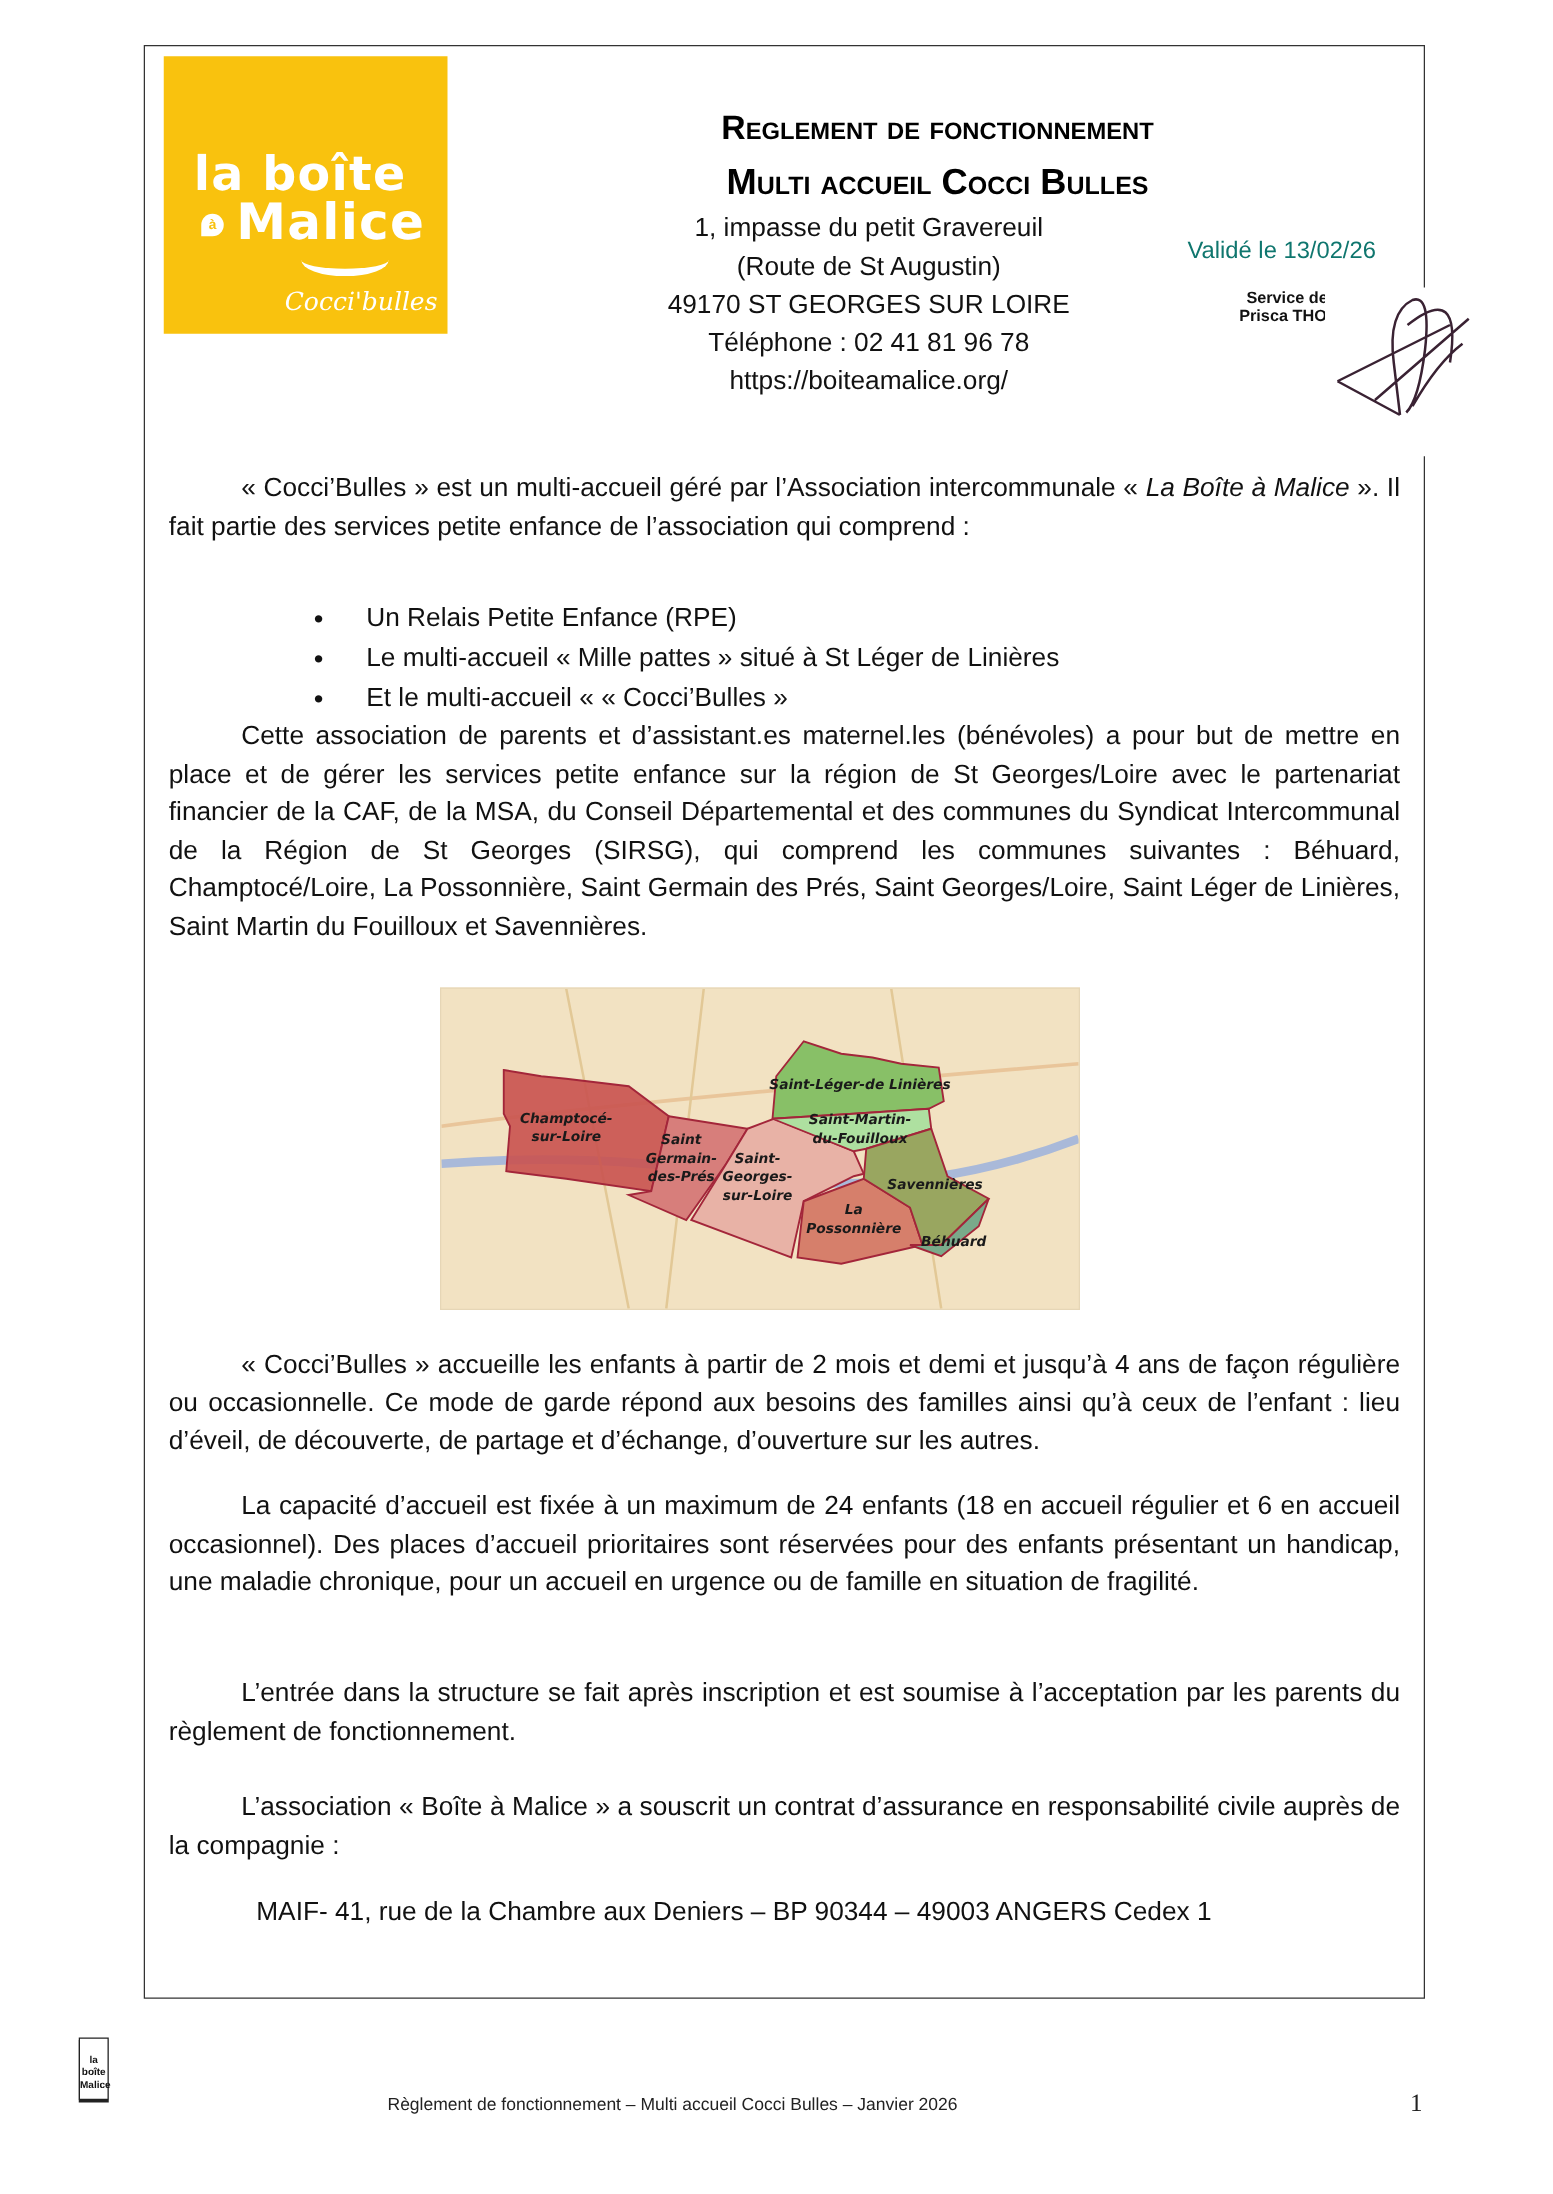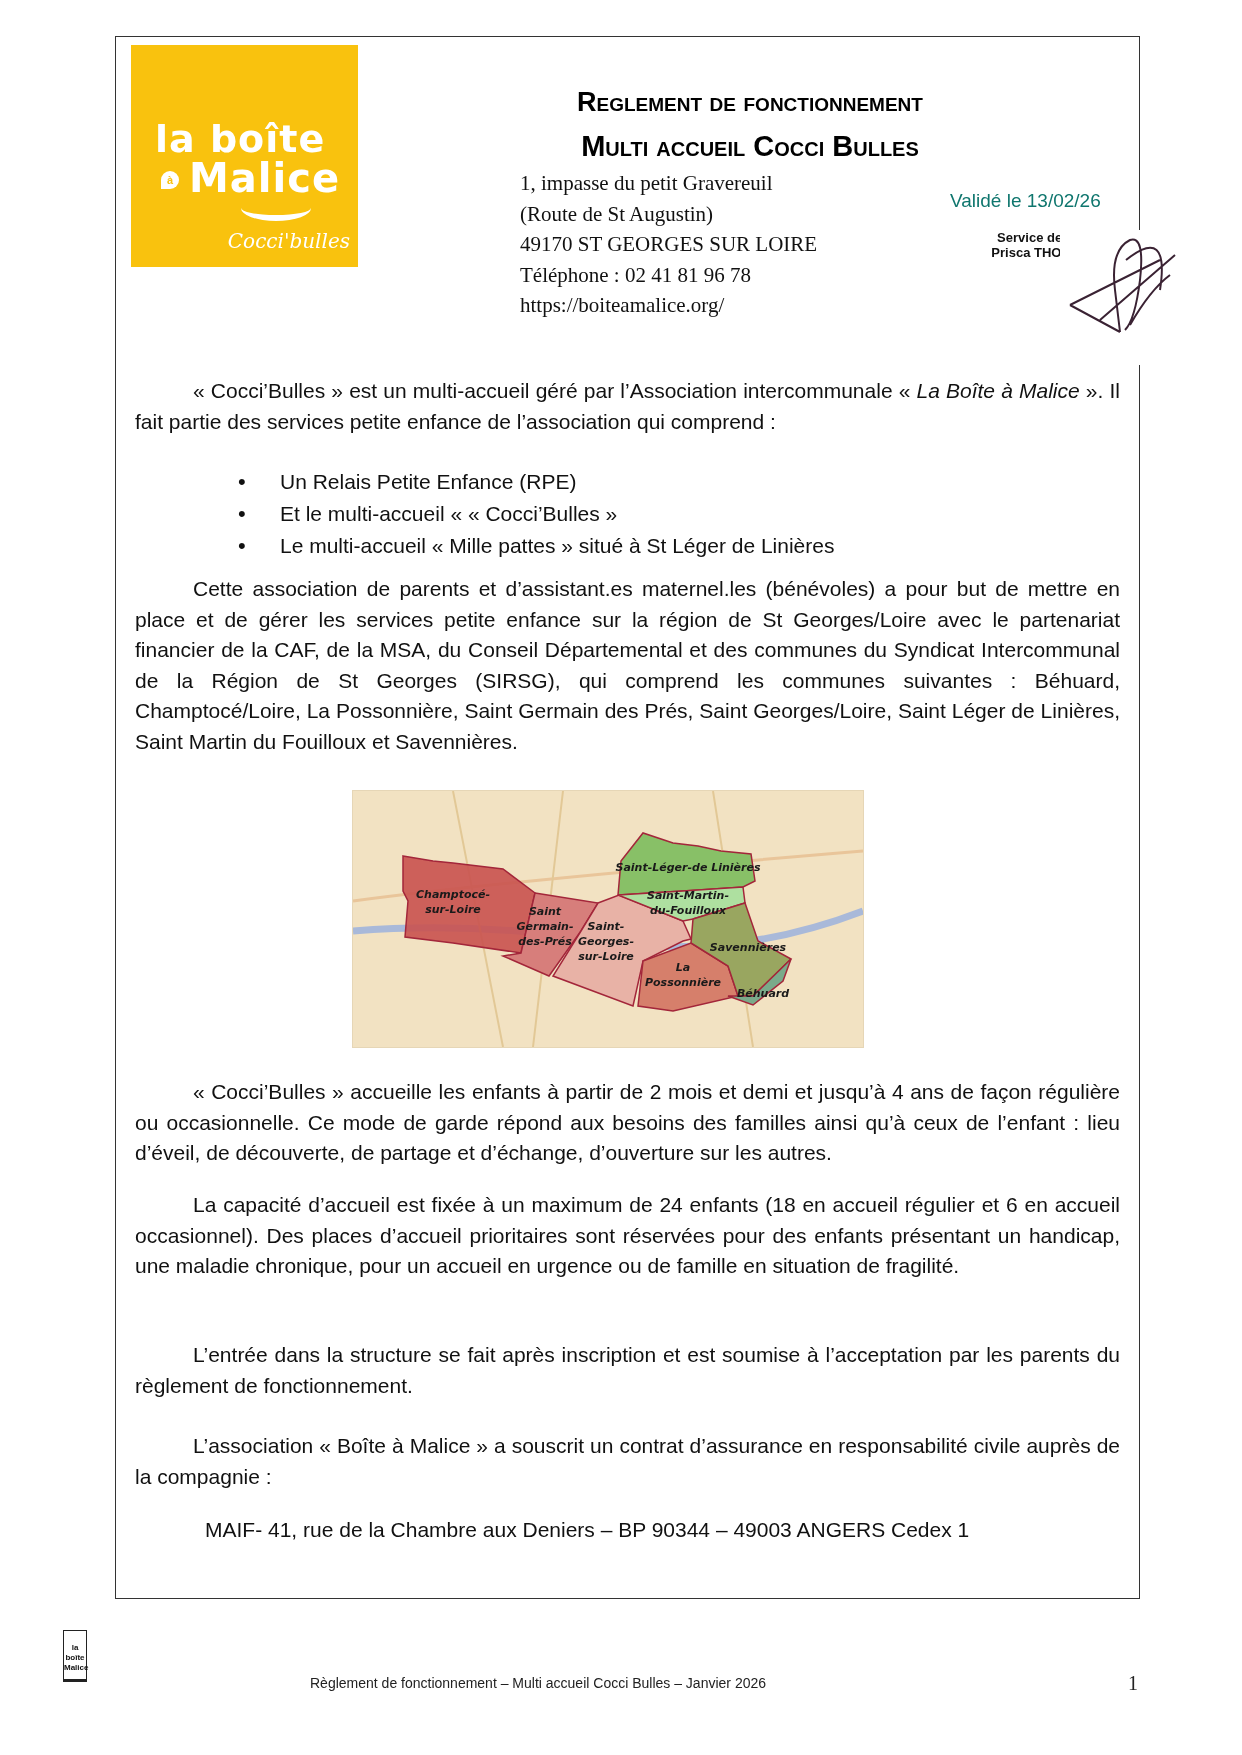--- a/index.html
+++ b/index.html
@@ -24,8 +24,8 @@
                        font-variant: small-caps; }
     .title1 { font-size: 27px; line-height: 36px; position: absolute; left: 0; width: 520px; top: 0; }
     .title2 { font-size: 29px; line-height: 36px; position: absolute; left: 0; width: 520px; top: 44px; }
-    .addr { position: absolute; left: 520px; top: 168px; width: 350px; 
-            font-size: 21px; line-height: 30.5px; color: #111; font-family: Liberation Serif, serif; }
+    .addr { position: absolute; left: 520px; top: 168px; width: 350px; text-align: center;
+            font-size: 21px; line-height: 30.5px; color: #111; }
     .addr a { color: #1a0dab; text-decoration: underline; }
     .validated { position: absolute; left: 950px; top: 190px; font-size: 19px; color: #0f766e; }
     .stamp { position: absolute; left: 988px; top: 230px; width: 110px; font-size: 13px; font-weight: bold;

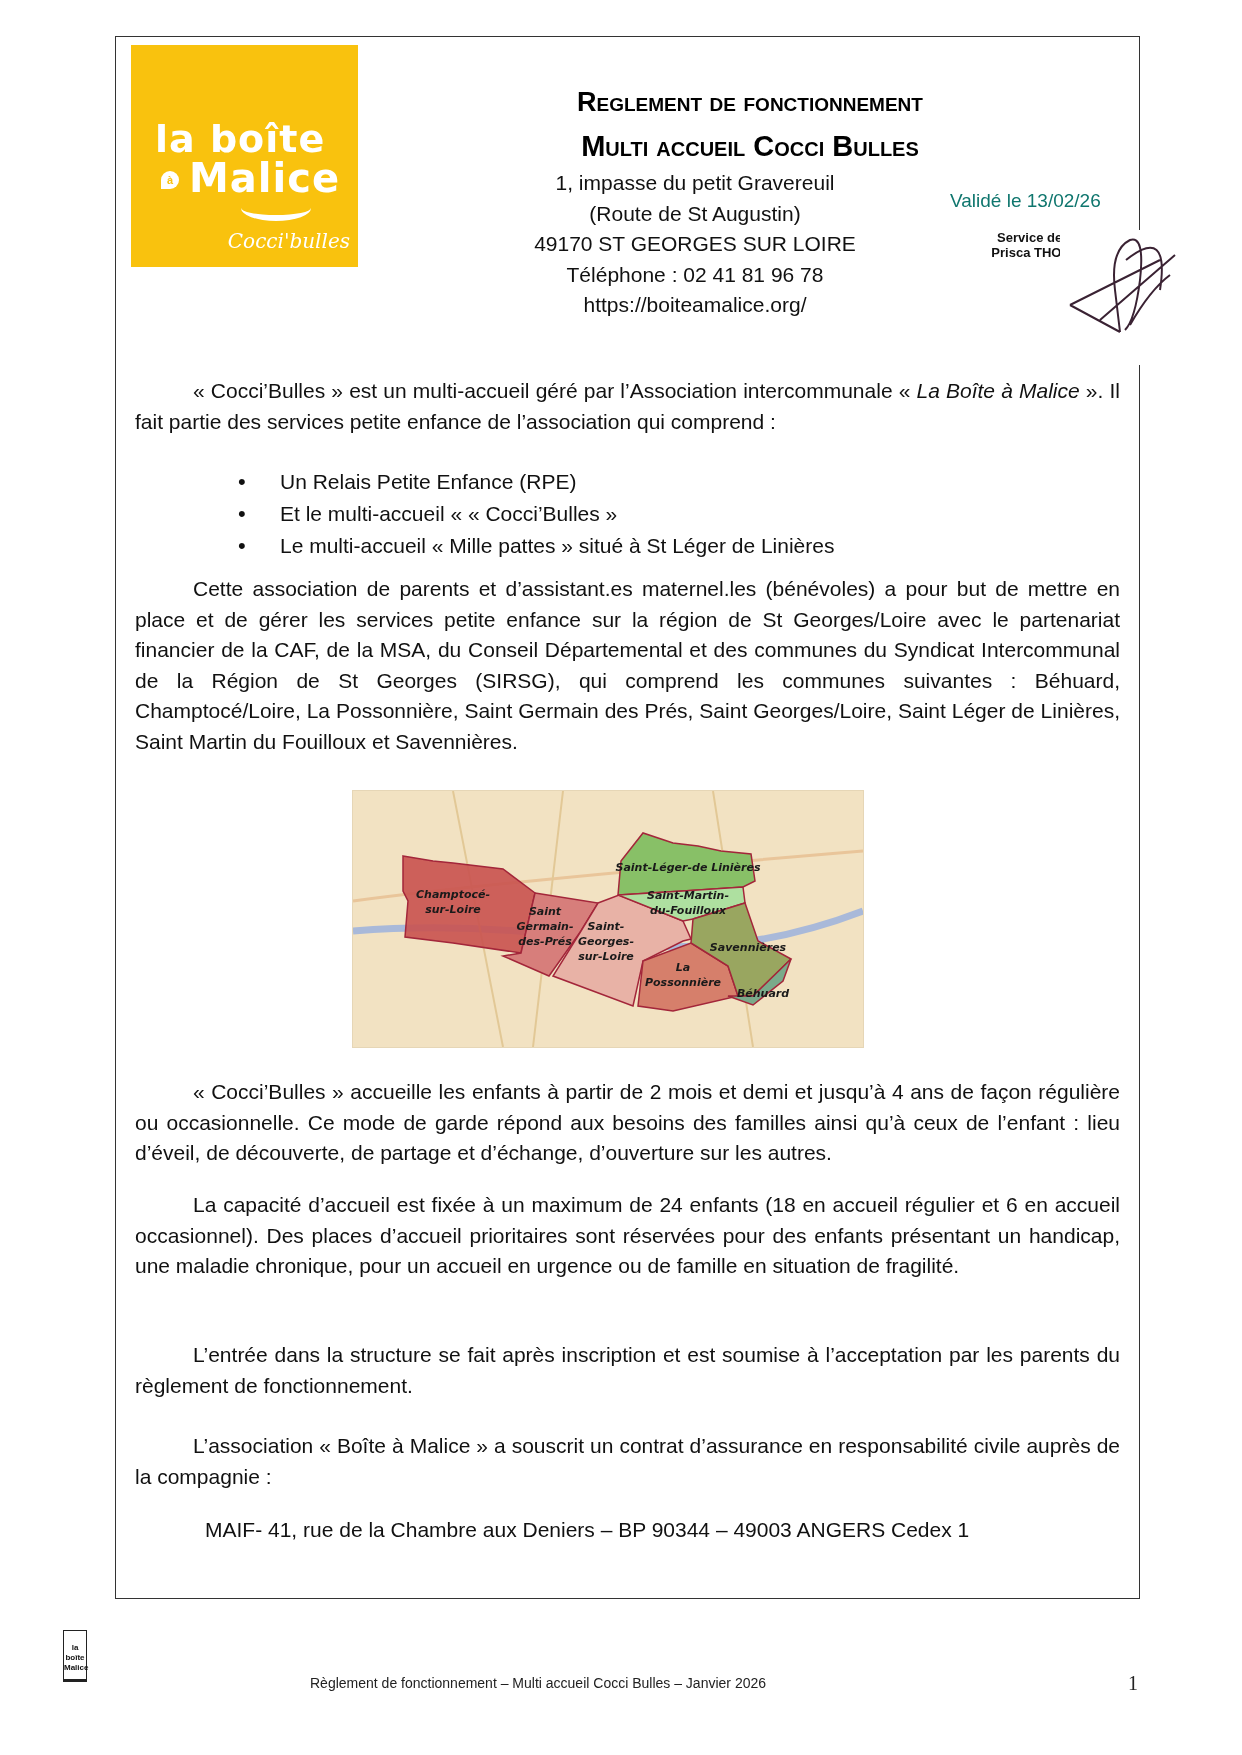--- a/index.html
+++ b/index.html
@@ -34,7 +34,7 @@
     .body-text { position: absolute; left: 135px; width: 985px; font-size: 21px; line-height: 30.5px;
                  text-align: justify; color: #111; font-family: "Liberation Sans Narrow", "Liberation Sans", sans-serif; }
     .indent { text-indent: 58px; }
-    ul.bullets { position: absolute; left: 238px; top: 466px; margin: 0; padding: 0; list-style: none;
+    ul.bullets { position: absolute; left: 238px; top: 466px; margin: 13px; padding: 0; list-style: none;
                  font-size: 21px; line-height: 32px; }
     ul.bullets li { position: relative; padding-left: 42px; }
     ul.bullets li::before { content: "\2022"; position: absolute; left: 0; top: 0; font-size: 22px; }

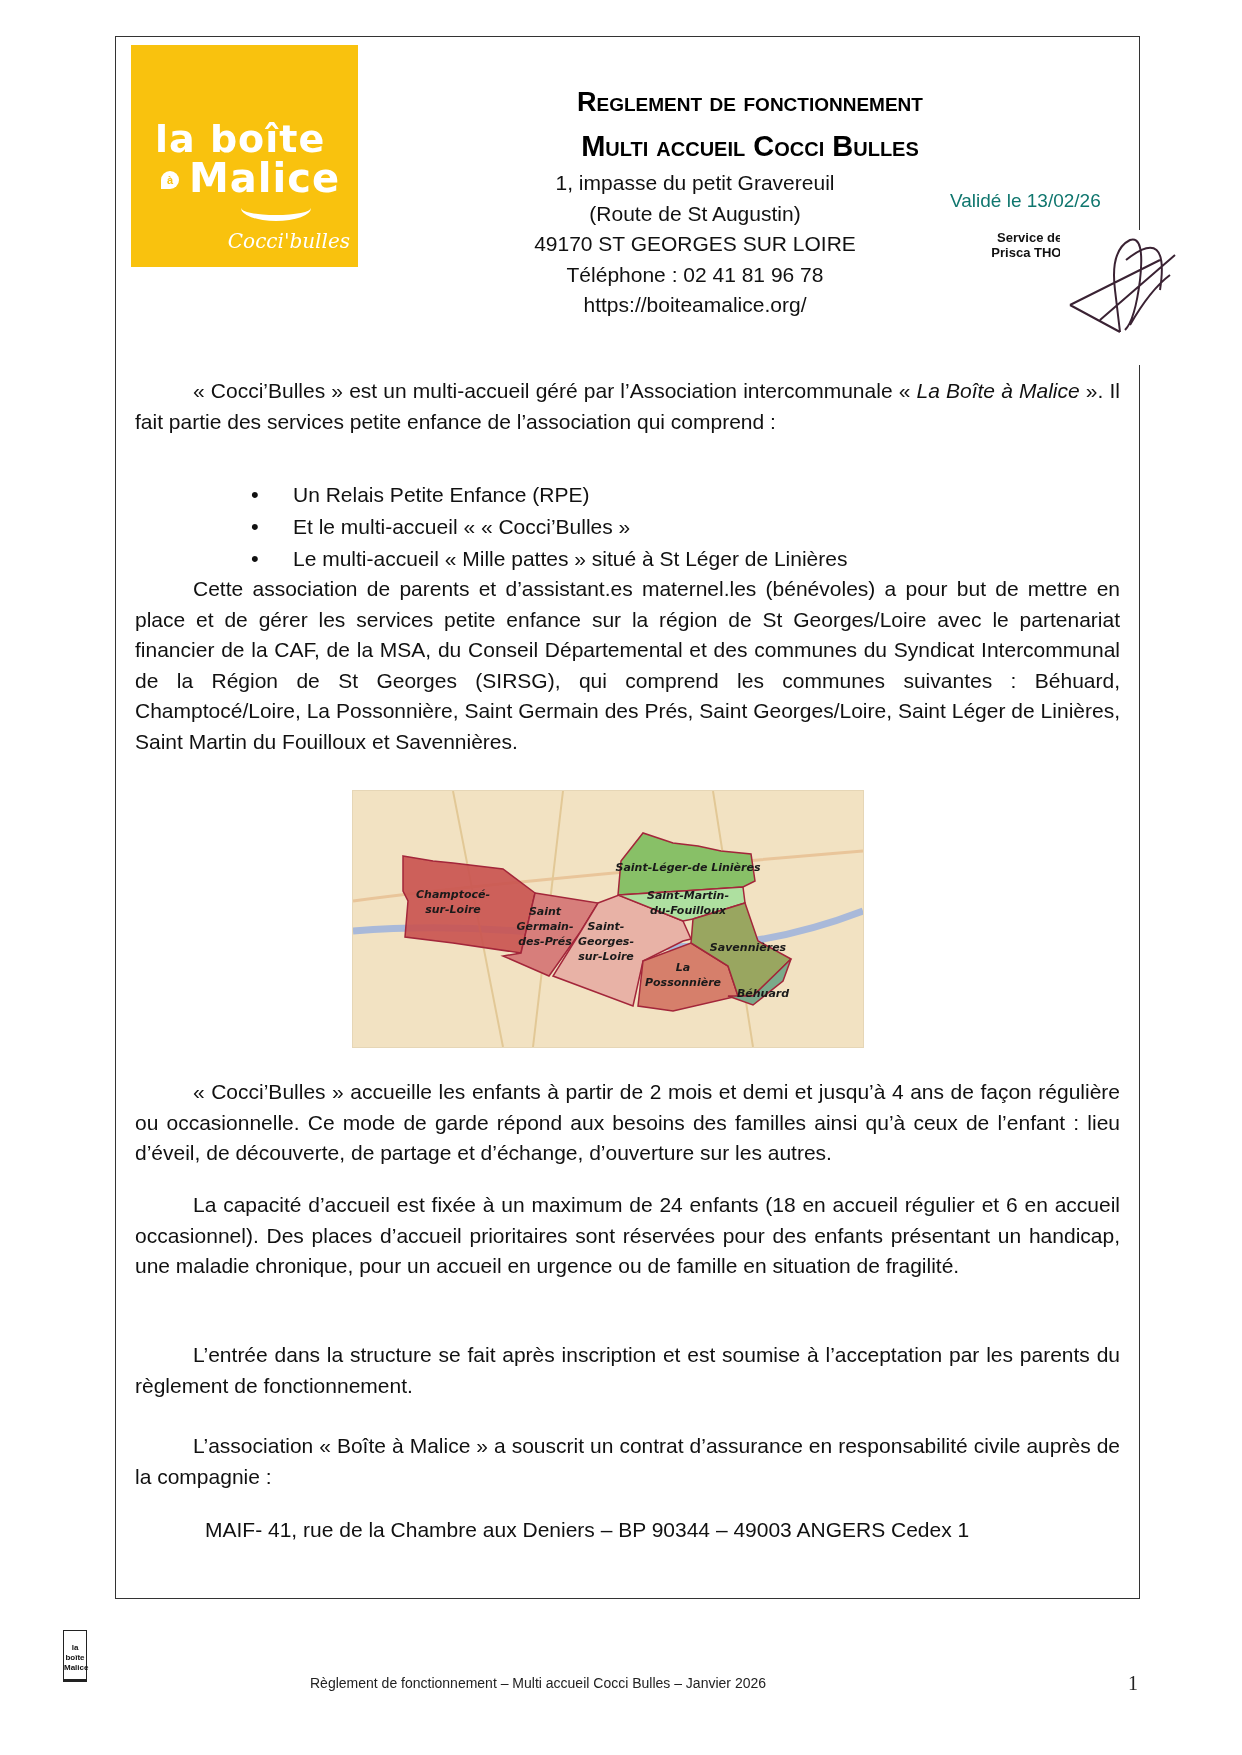--- a/index.html
+++ b/index.html
@@ -92,8 +92,8 @@
 
 <ul class="bullets">
   <li>Un Relais Petite Enfance (RPE)</li>
+  <li>Le multi-accueil « Mille pattes » situé à St Léger de Linières</li>
   <li>Et le multi-accueil « « Cocci’Bulles »</li>
-  <li>Le multi-accueil « Mille pattes » situé à St Léger de Linières</li>
 </ul>
 
 <div class="body-text indent" style="top:574px;">Cette association de parents et d’assistant.es maternel.les (bénévoles) a pour but de mettre en place et de gérer les services petite enfance sur la région de St Georges/Loire avec le partenariat financier de la CAF, de la MSA, du Conseil Départemental et des communes du Syndicat Intercommunal de la Région de St Georges (SIRSG), qui comprend les communes suivantes : Béhuard, Champtocé/Loire, La Possonnière, Saint Germain des Prés, Saint Georges/Loire, Saint Léger de Linières, Saint Martin du Fouilloux et Savennières.</div>

